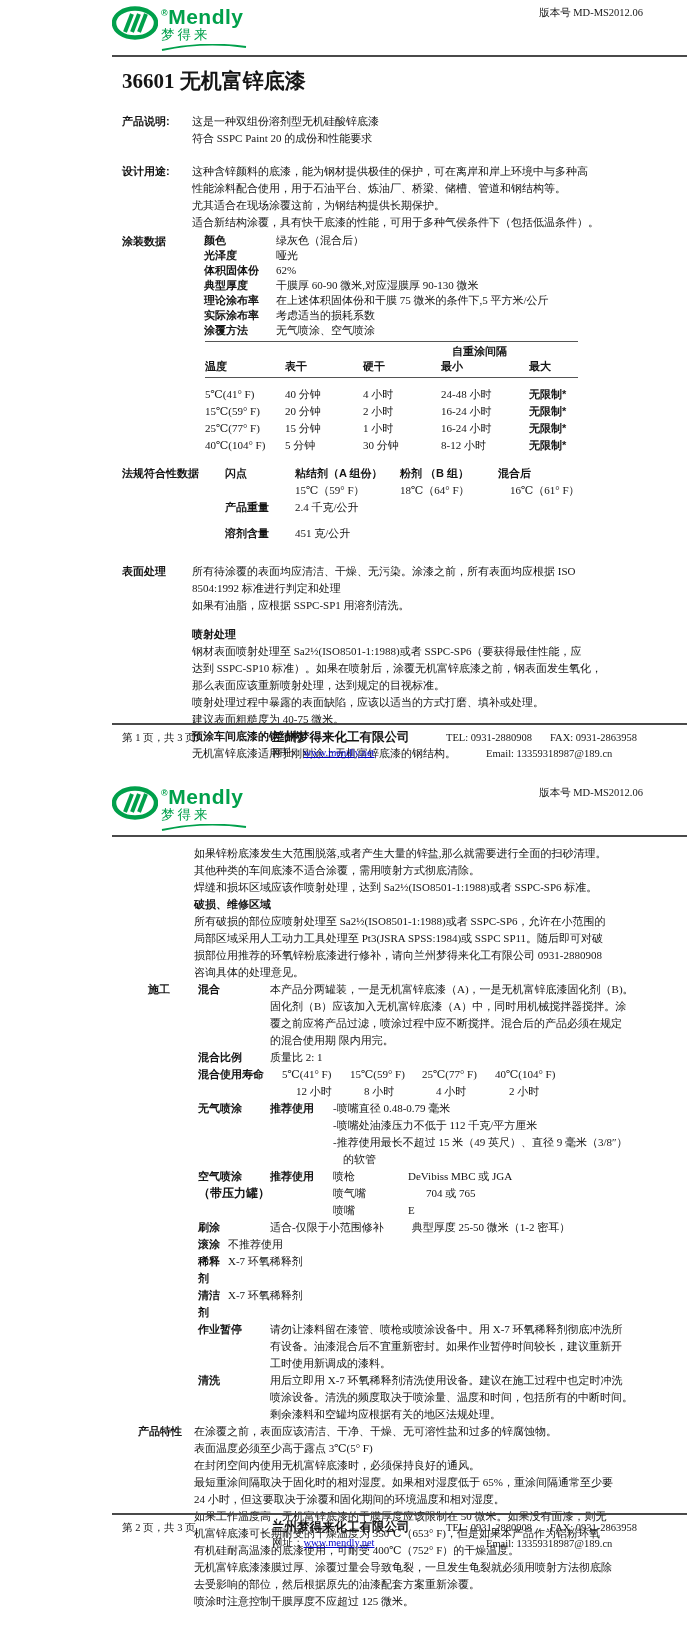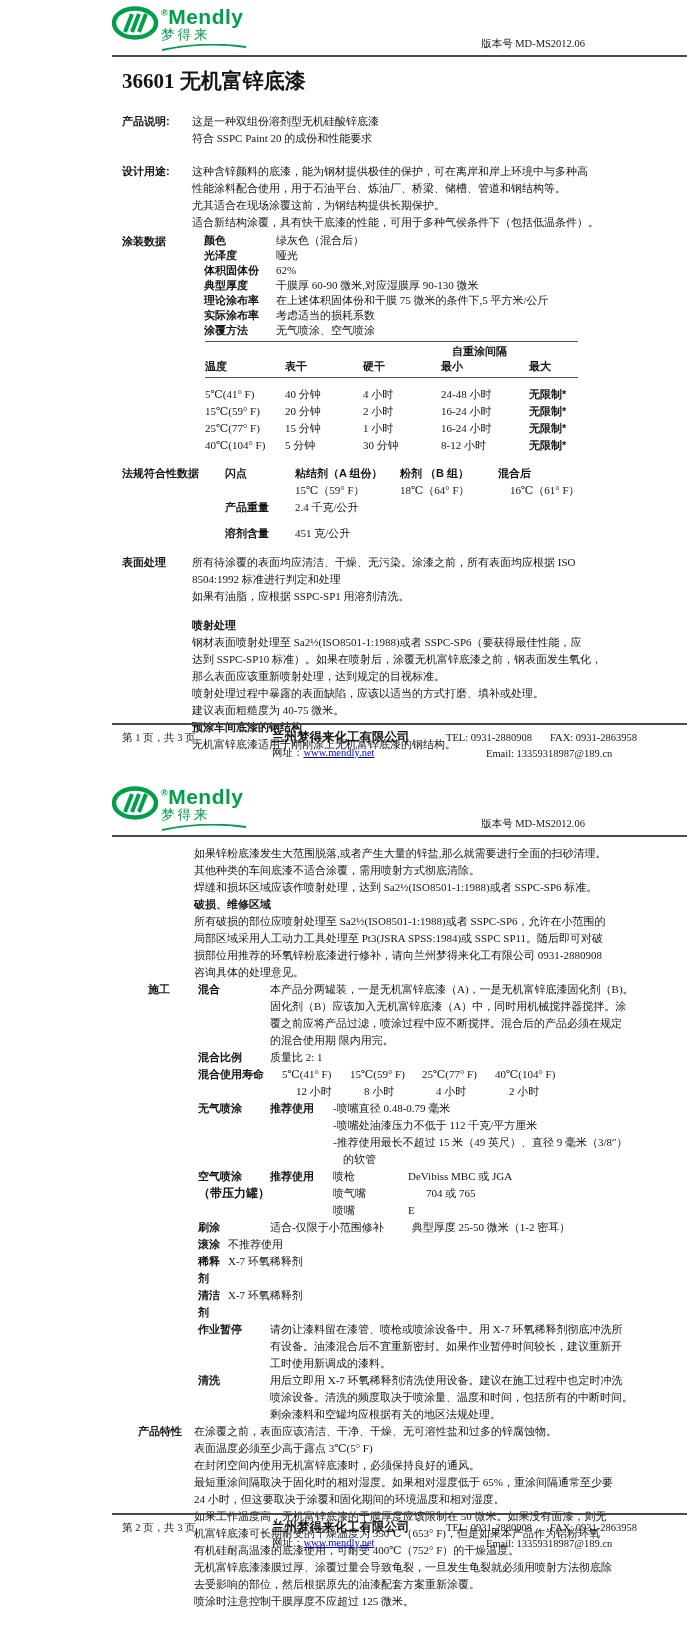--- a/index.html
+++ b/index.html
@@ -12,7 +12,7 @@
   .p2{height:790px}
 
   
-  .hdr{display:flex;justify-content:space-between;align-items:flex-end;padding:6px 102px 2px 112px}
+  .hdr{display:flex;justify-content:space-between;align-items:flex-start;padding:6px 44px 2px 112px}
   .p2 .hdr{padding-top:14px}
   .brand{display:flex;align-items:flex-start;gap:3px}
   .logo ellipse,.logo path{stroke:var(--brand_green,#00a04b);fill:none}

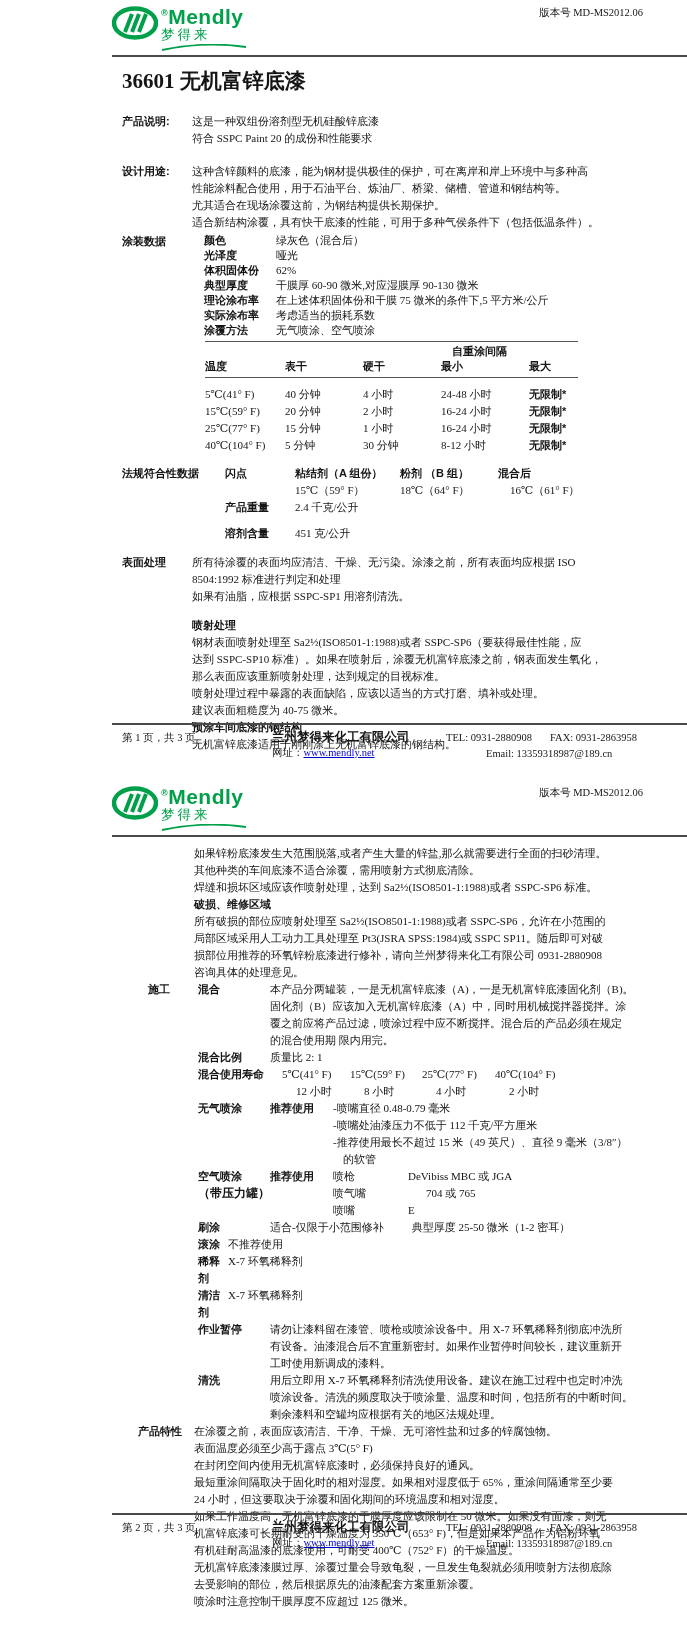--- a/index.html
+++ b/index.html
@@ -57,7 +57,7 @@
   .pl12{padding-left:12px}
   .gap9{height:9px}
   .gap12{height:12px}
-  .s-surf{margin-top:12px}
+  .s-surf{margin-top:21px}
 
   
   .pfoot{position:absolute;left:0;right:0;bottom:10px}

